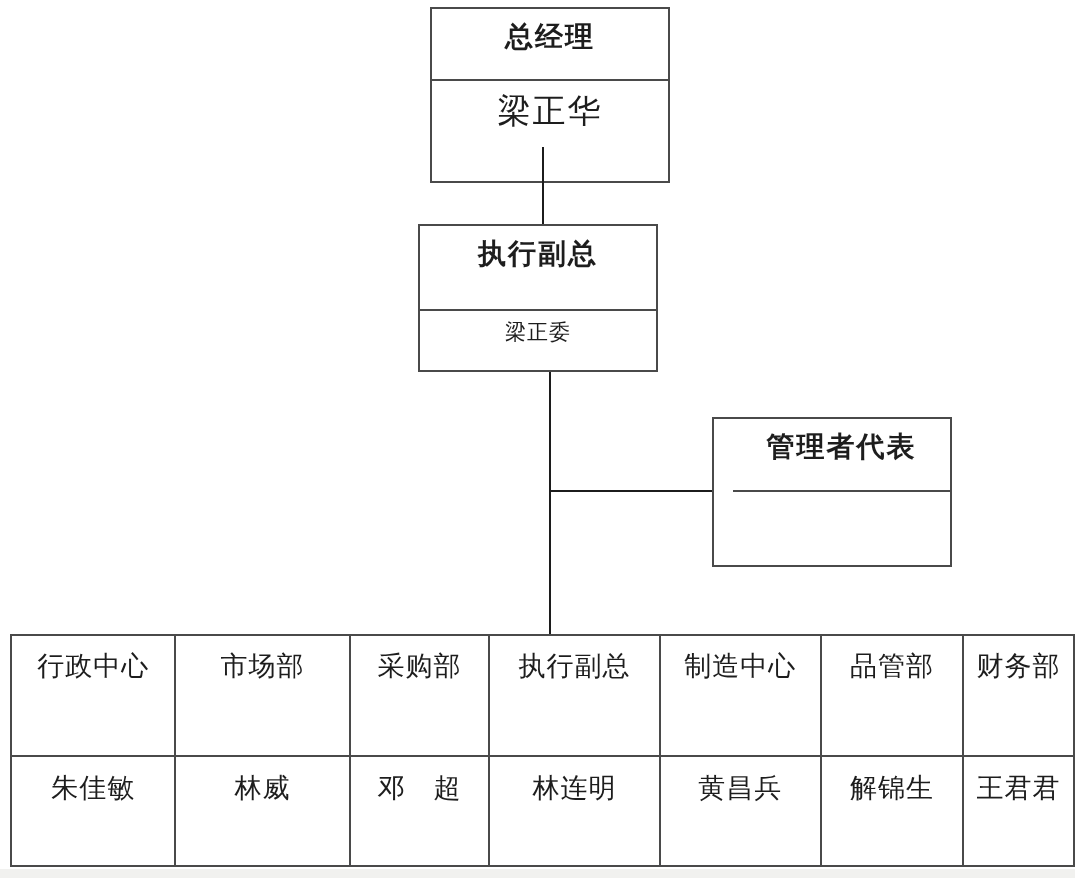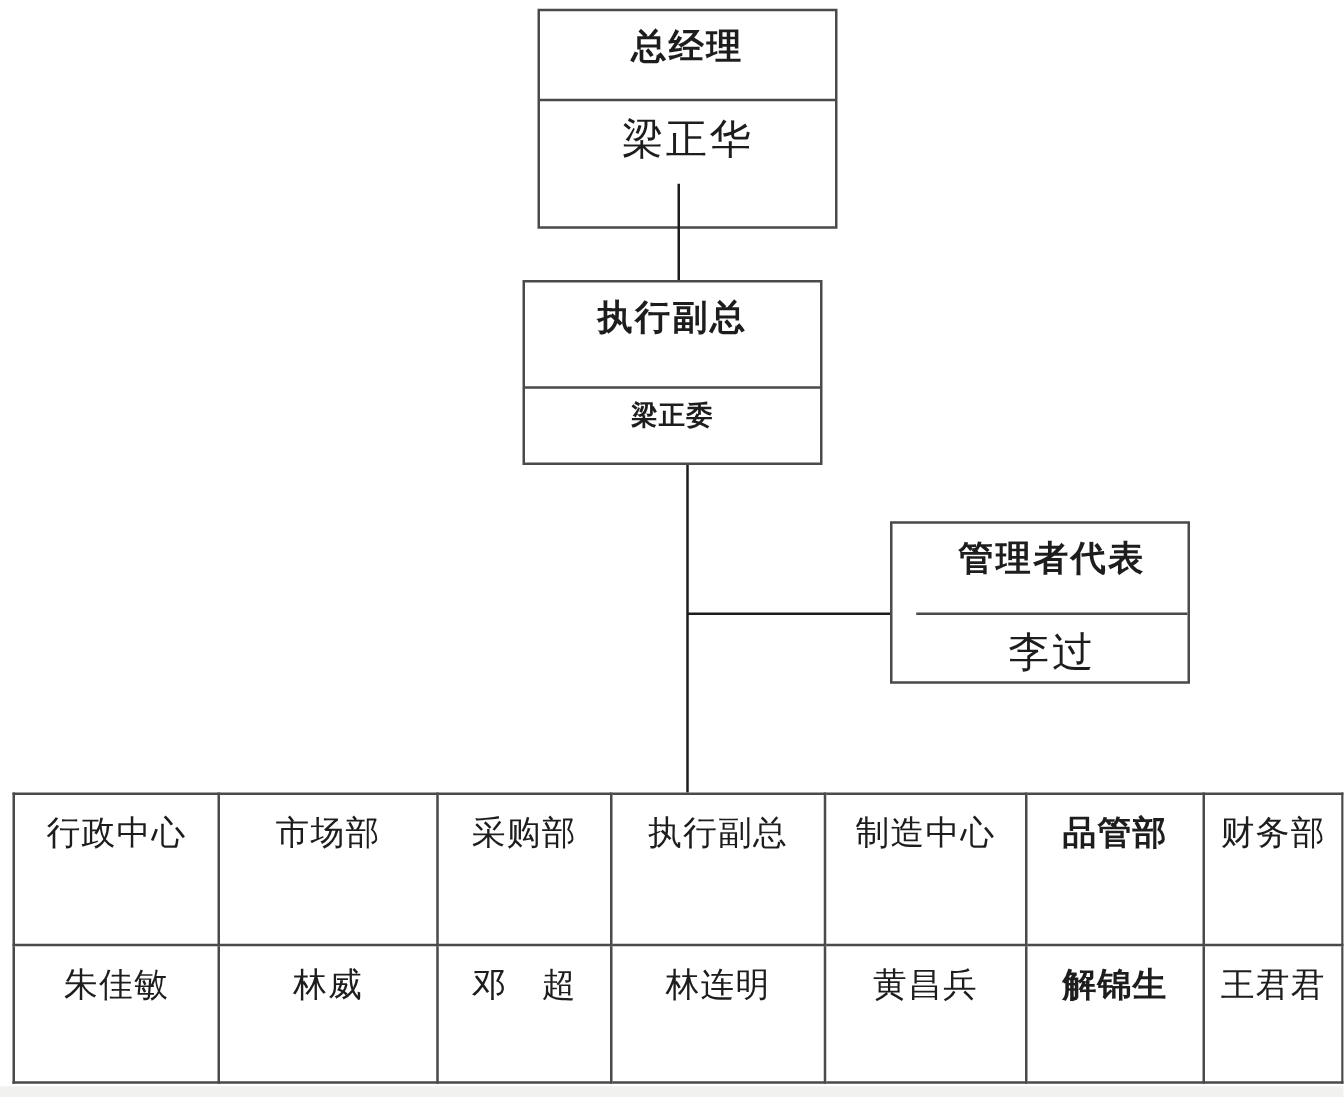--- a/index.html
+++ b/index.html
@@ -43,7 +43,6 @@
     font-size: 21px;
     padding-top: 7px;
     letter-spacing: 1px;
-    font-weight: bold;
   }
   #node-gm      { left: 402px; top: 7px;   width: 240px; height: 176px; margin-left: 28px; }
   #node-gm .sec-title   { height: 72px; }

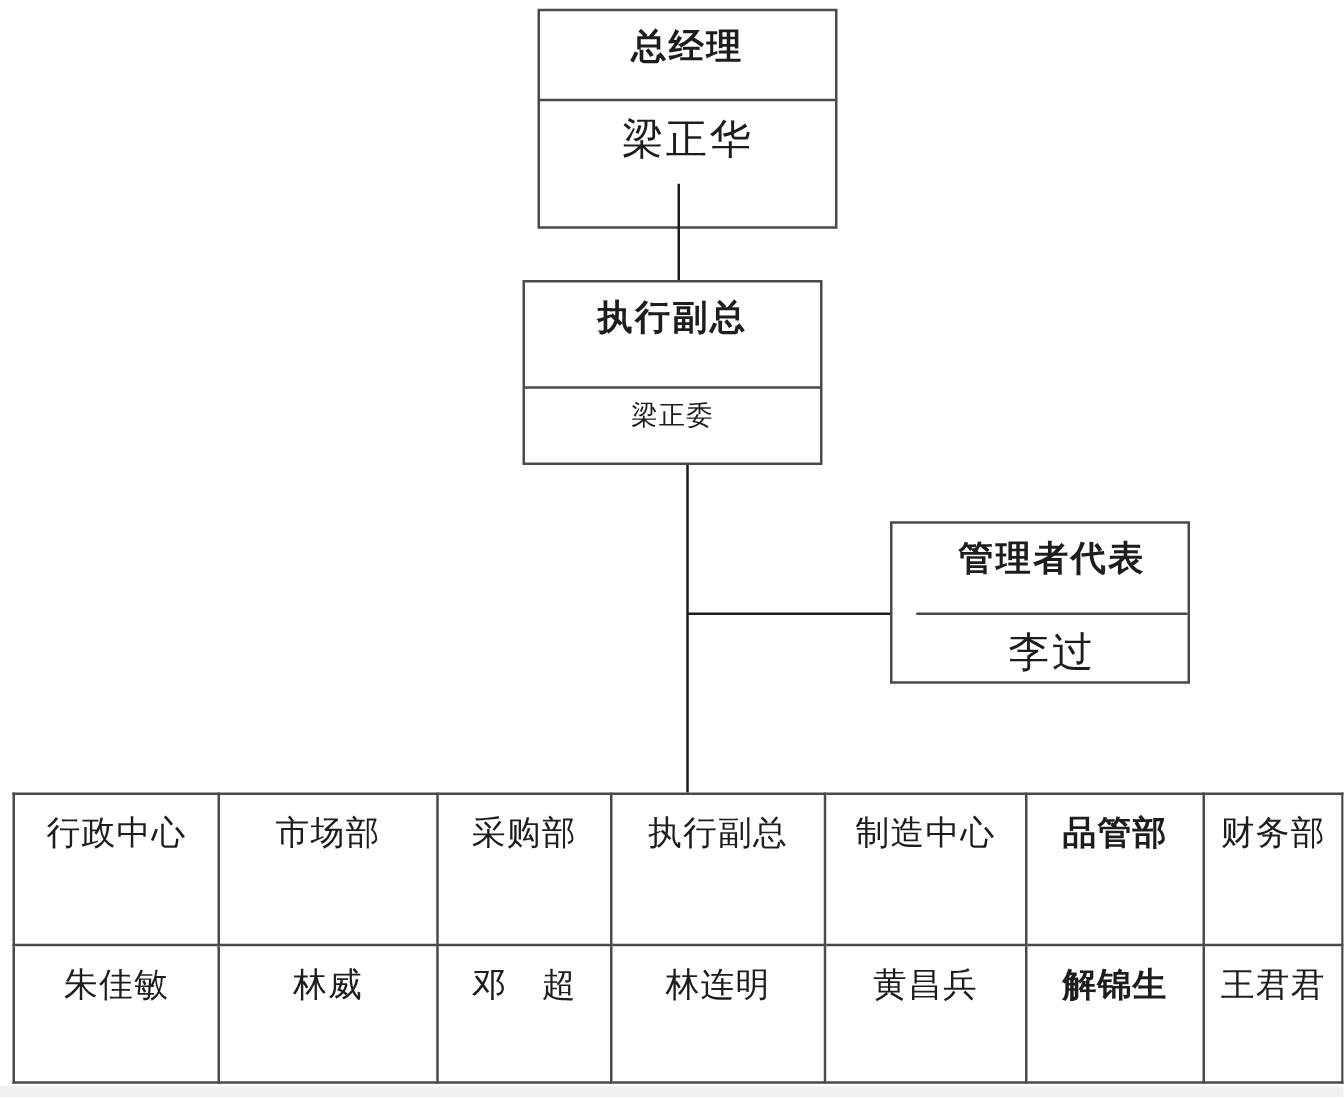--- a/index.html
+++ b/index.html
@@ -48,7 +48,7 @@
   #node-gm .sec-title   { height: 72px; }
   #node-evp     { left: 418px; top: 224px; width: 240px; height: 148px; }
   #node-evp .sec-title  { height: 85px; }
-  #node-mgr-rep { left: 712px; top: 417px; width: 240px; height: 130px; padding-left: 19px; }
+  #node-mgr-rep { left: 712px; top: 417px; width: 240px; height: 150px; padding-left: 19px; }
   #node-mgr-rep .sec-title { height: 73px; }
   
   .connector {

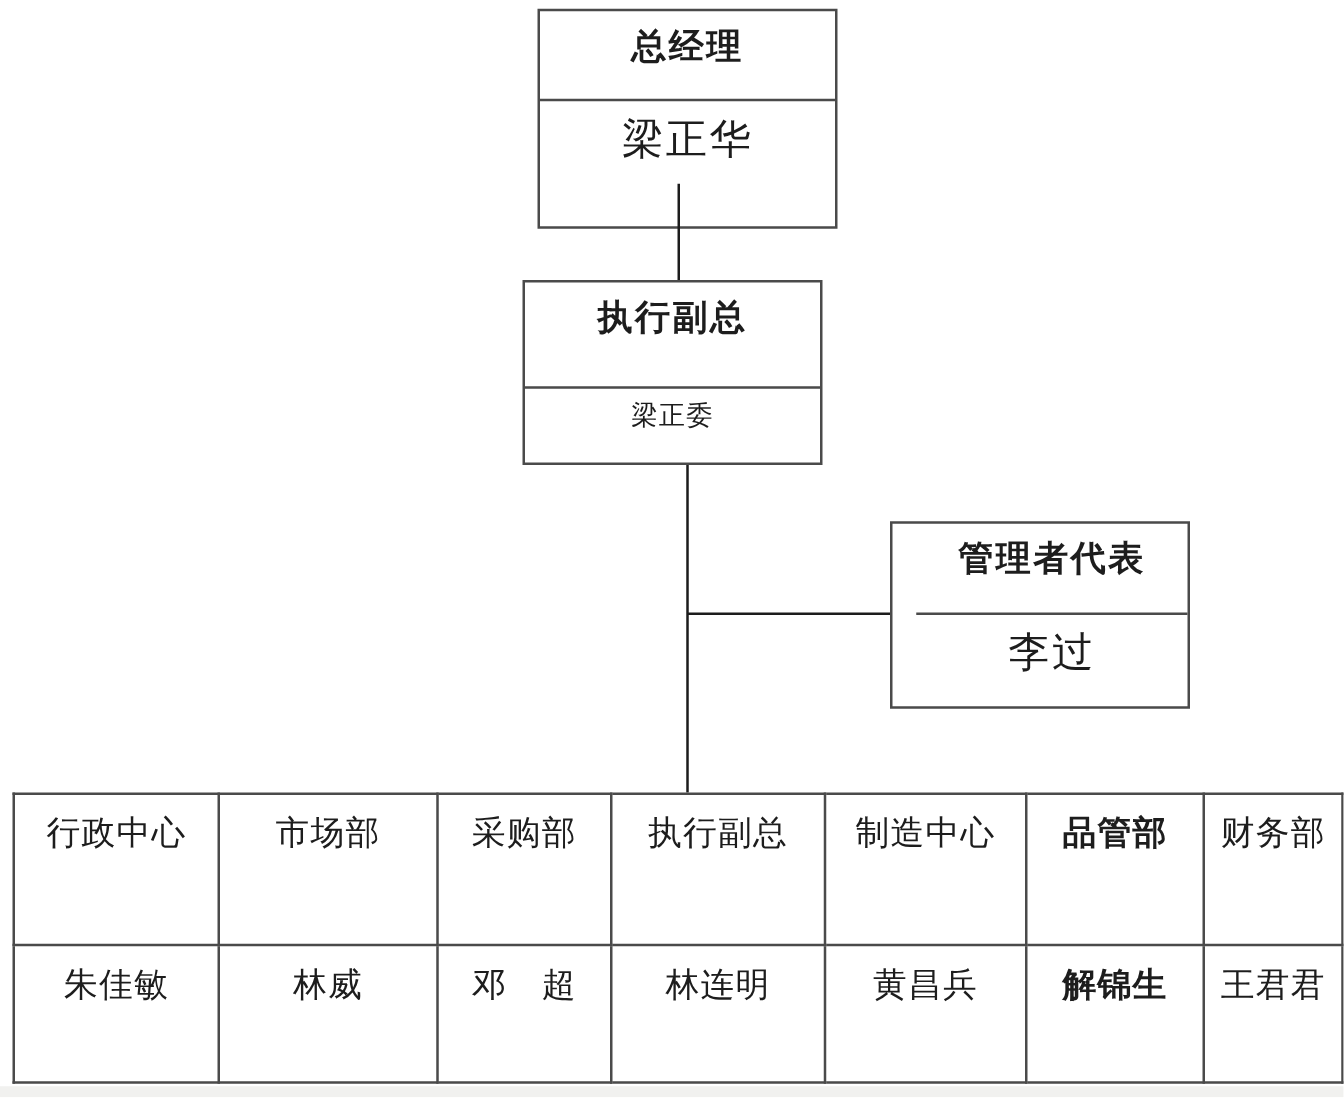--- a/index.html
+++ b/index.html
@@ -117,7 +117,6 @@
 
   <div class="node" id="node-mgr-rep">
     <div class="sec sec-title">管理者代表</div>
-    <div class="sec sec-name">李过</div>
   </div>
 
   <table class="dept-table">

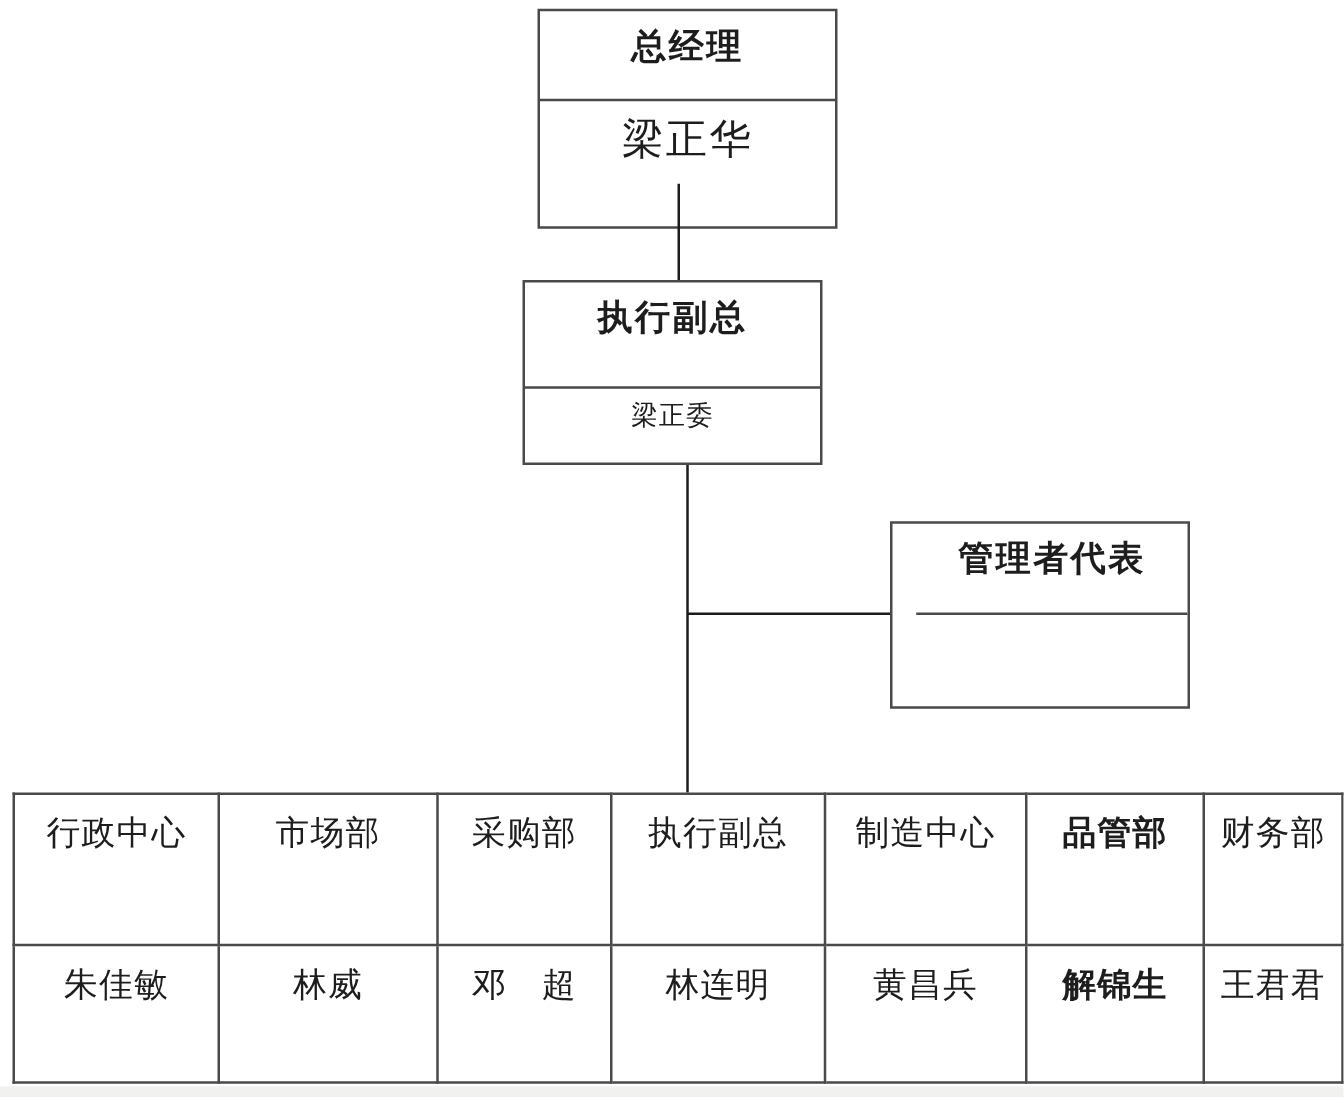--- a/index.html
+++ b/index.html
@@ -82,7 +82,7 @@
   .col-2 { width: 142px; }
   .col-3 { width: 174px; }
   .col-4 { width: 165px; }
-  .col-5 { width: 145px; font-weight: bold; }
+  .col-5 { width: 145px; }
   .col-6 { width: 113px; }
   
   .footer-strip {

